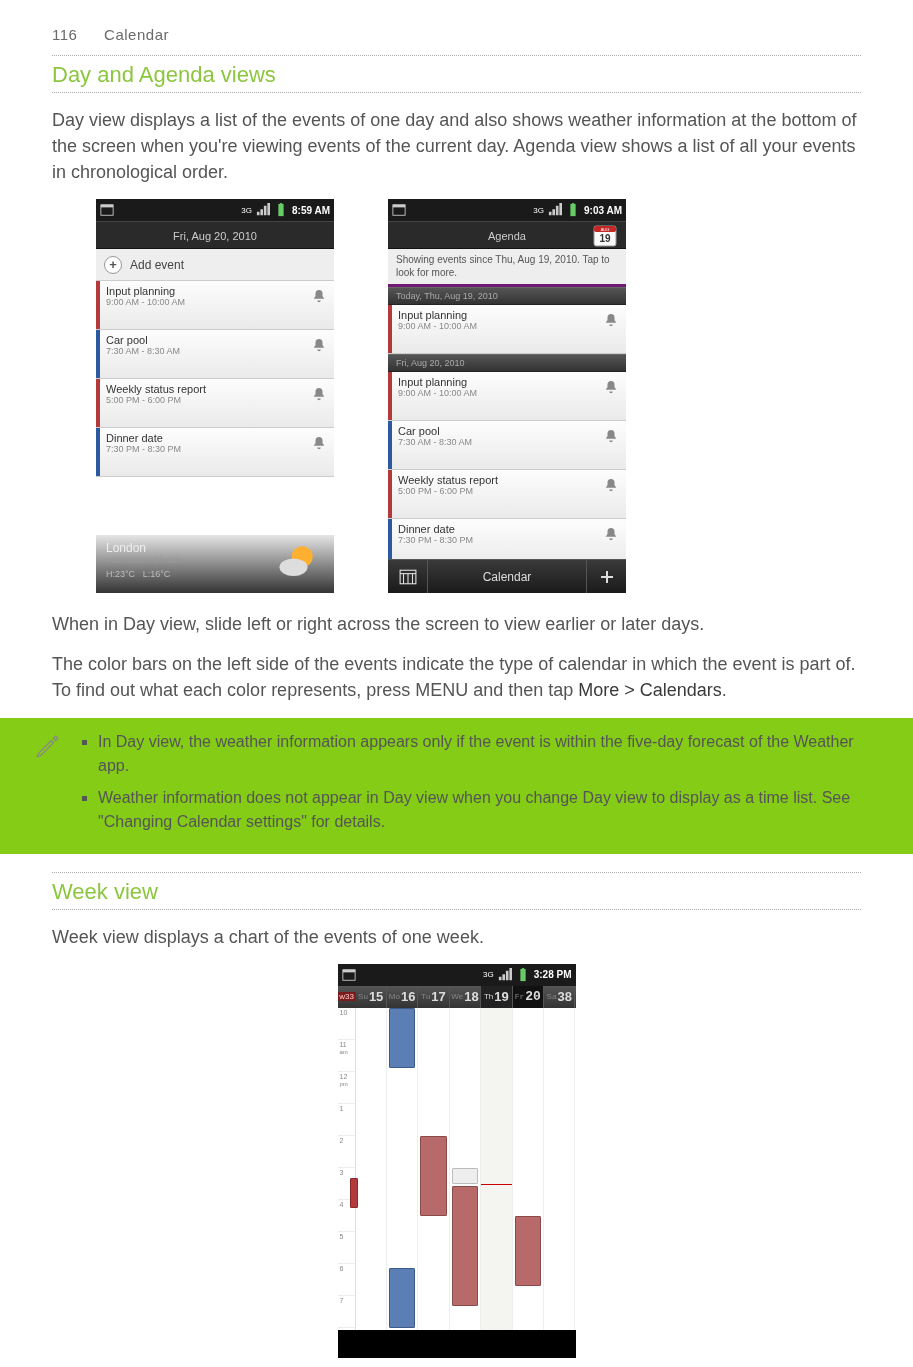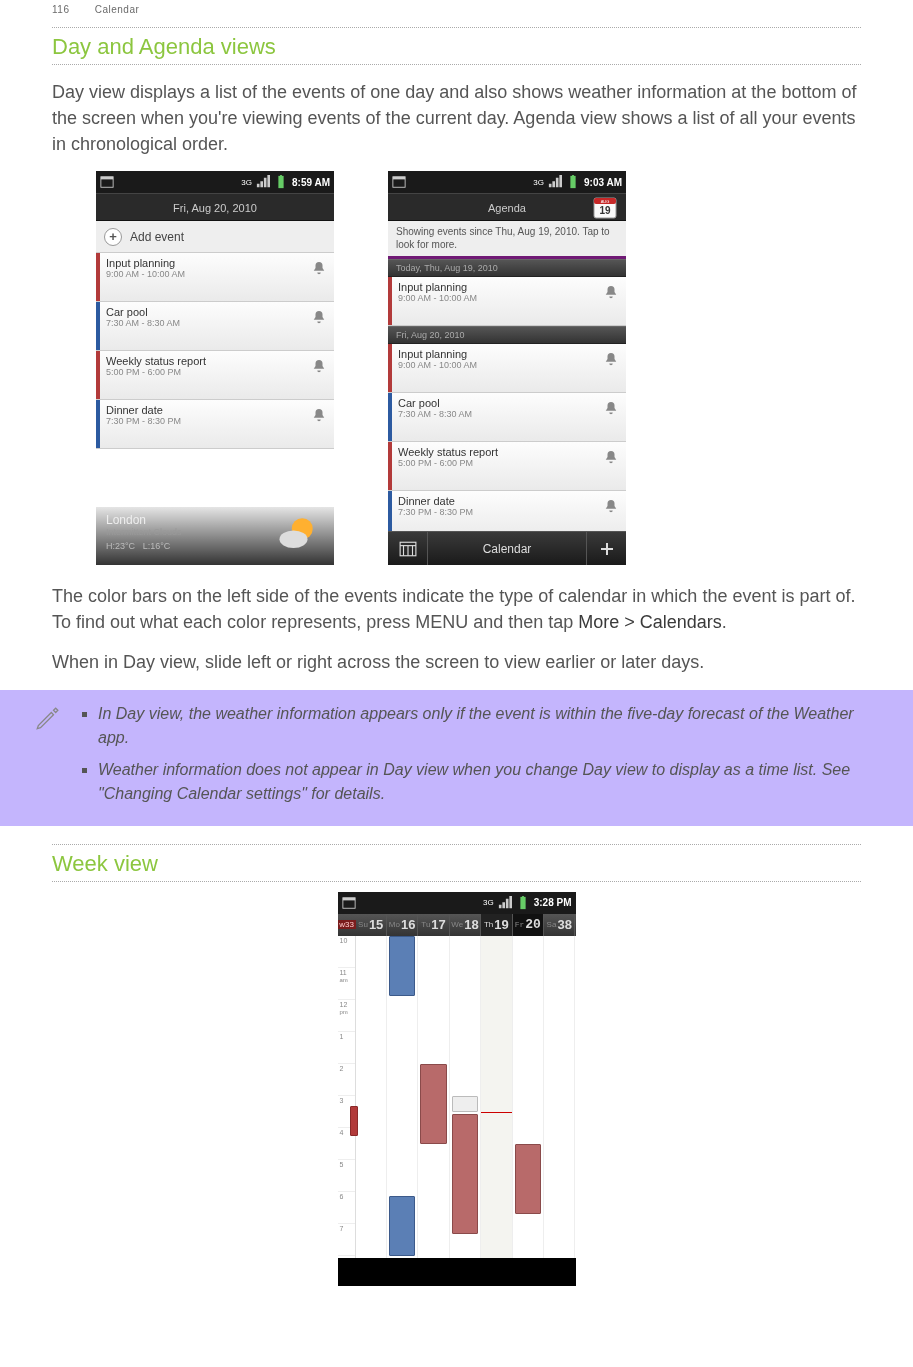--- a/index.html
+++ b/index.html
@@ -13,10 +13,11 @@
     background: #fff;
   }
   .page-header {
-    font-size: 10px;
+    font-size: 15px;
     color: #6a6a6a;
     padding: 4px 52px 8px;
     letter-spacing: 0.5px;
+    margin-top: 22px;
   }
   .page-header span { margin-right: 22px; }
   .content { padding: 0 52px; }

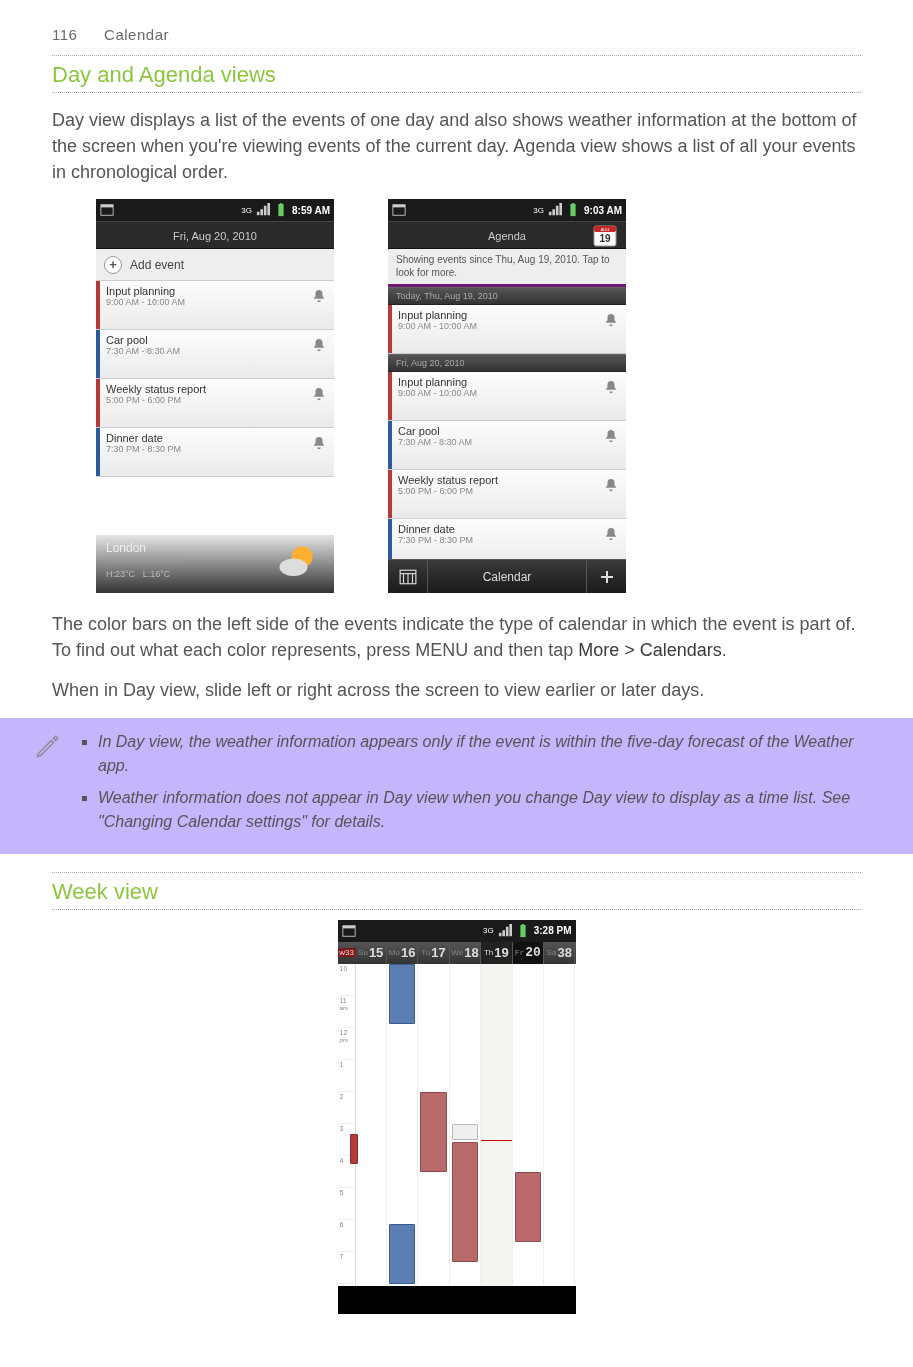--- a/index.html
+++ b/index.html
@@ -389,10 +389,10 @@
     </div>
   </div>
 
+  <p class="para">When in Day view, slide left or right across the screen to view earlier or later days.</p>
   <p class="para">
     <span>The color bars on the left side of the events indicate the type of calendar in which the event is part of. To find out what each color represents, press MENU and then tap </span><span class="bold-inline">More &gt; Calendars</span><span>.</span>
   </p>
-  <p class="para">When in Day view, slide left or right across the screen to view earlier or later days.</p>
 </div>
 
 <div class="note-box">

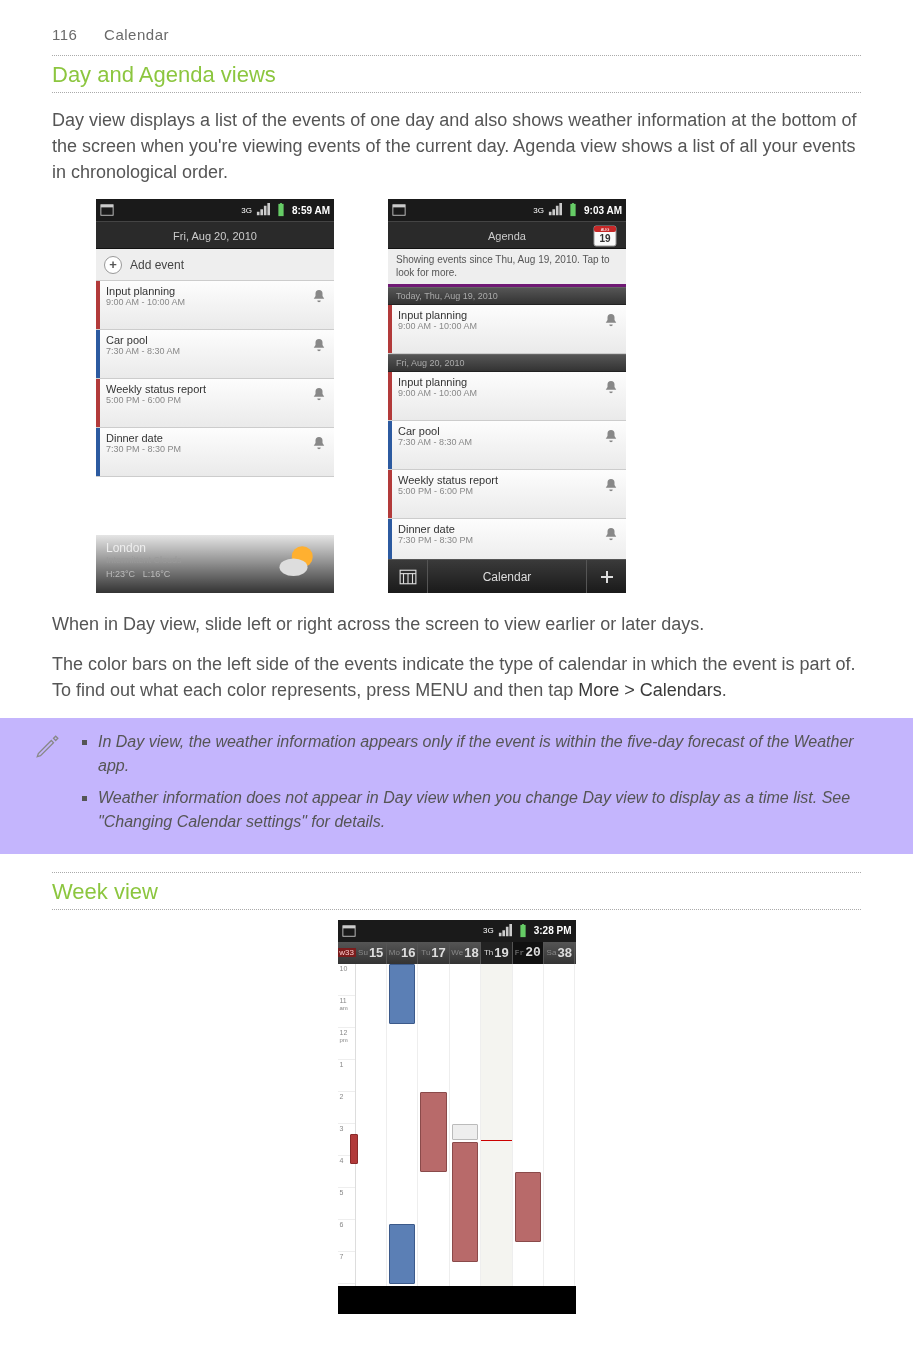--- a/index.html
+++ b/index.html
@@ -151,12 +151,11 @@
   .bb-seg.last { border-left: 1px solid #555; border-right: none; }
   .bb-center { flex: 1; text-align: center; }
   .note-box {
-    background: #c4b5fd;
+    background: #84cc16;
     padding: 12px 52px 12px 34px;
     margin: 10px 0 18px;
     display: flex;
     gap: 18px;
-    font-style: italic;
   }
   .pencil-col { flex: 0 0 28px; padding-top: 4px; }
   .note-list { flex: 1; }

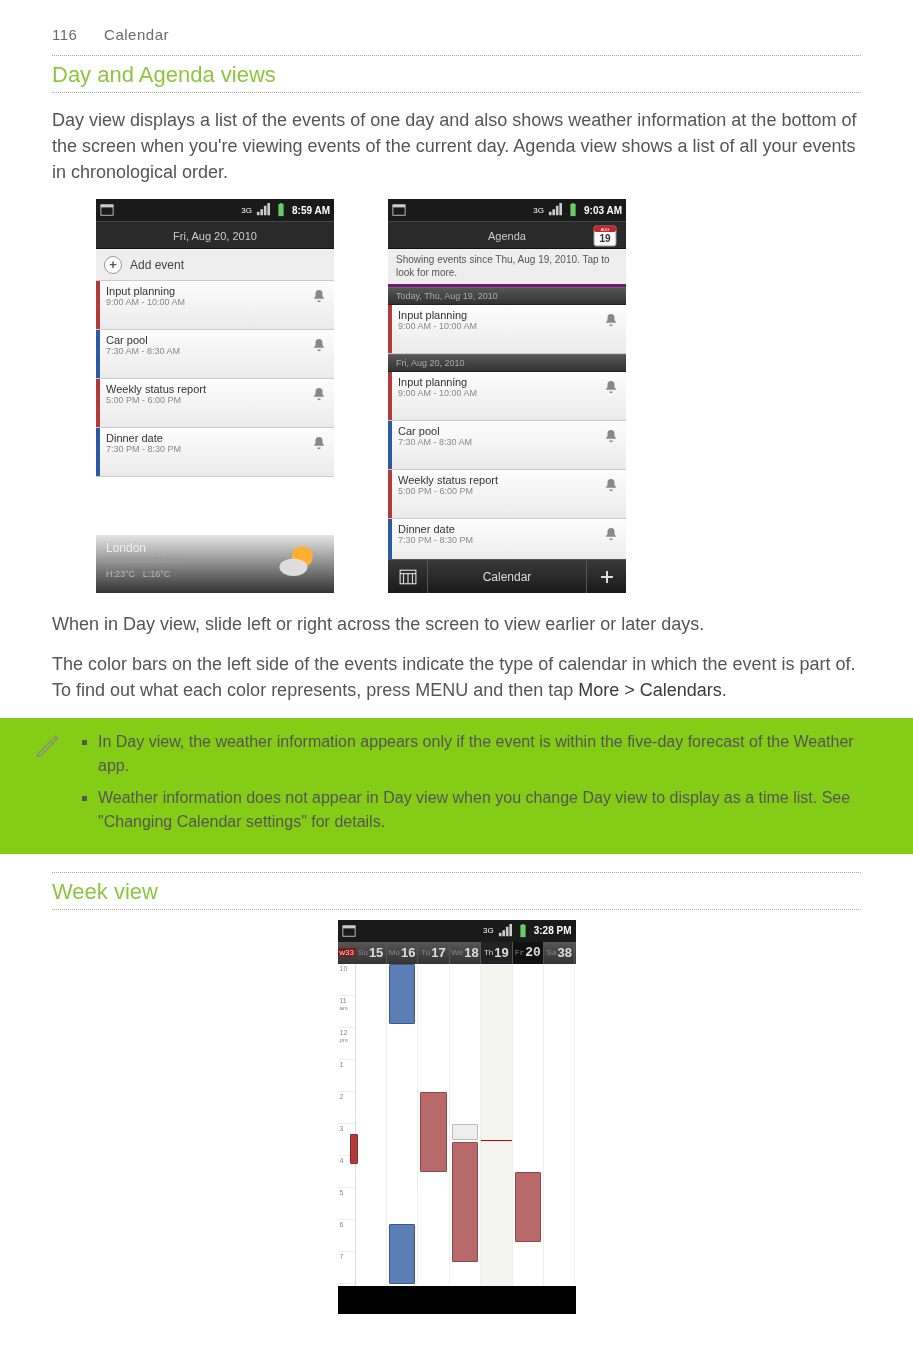--- a/index.html
+++ b/index.html
@@ -411,6 +411,7 @@
 <div class="content">
   <div class="dotted-up"></div>
   <div class="section-title dotted-down">Week view</div>
+  <p class="para">Week view displays a chart of the events of one week.</p>
 
   <div class="week-phone-wrap">
     <div class="week-phone">

